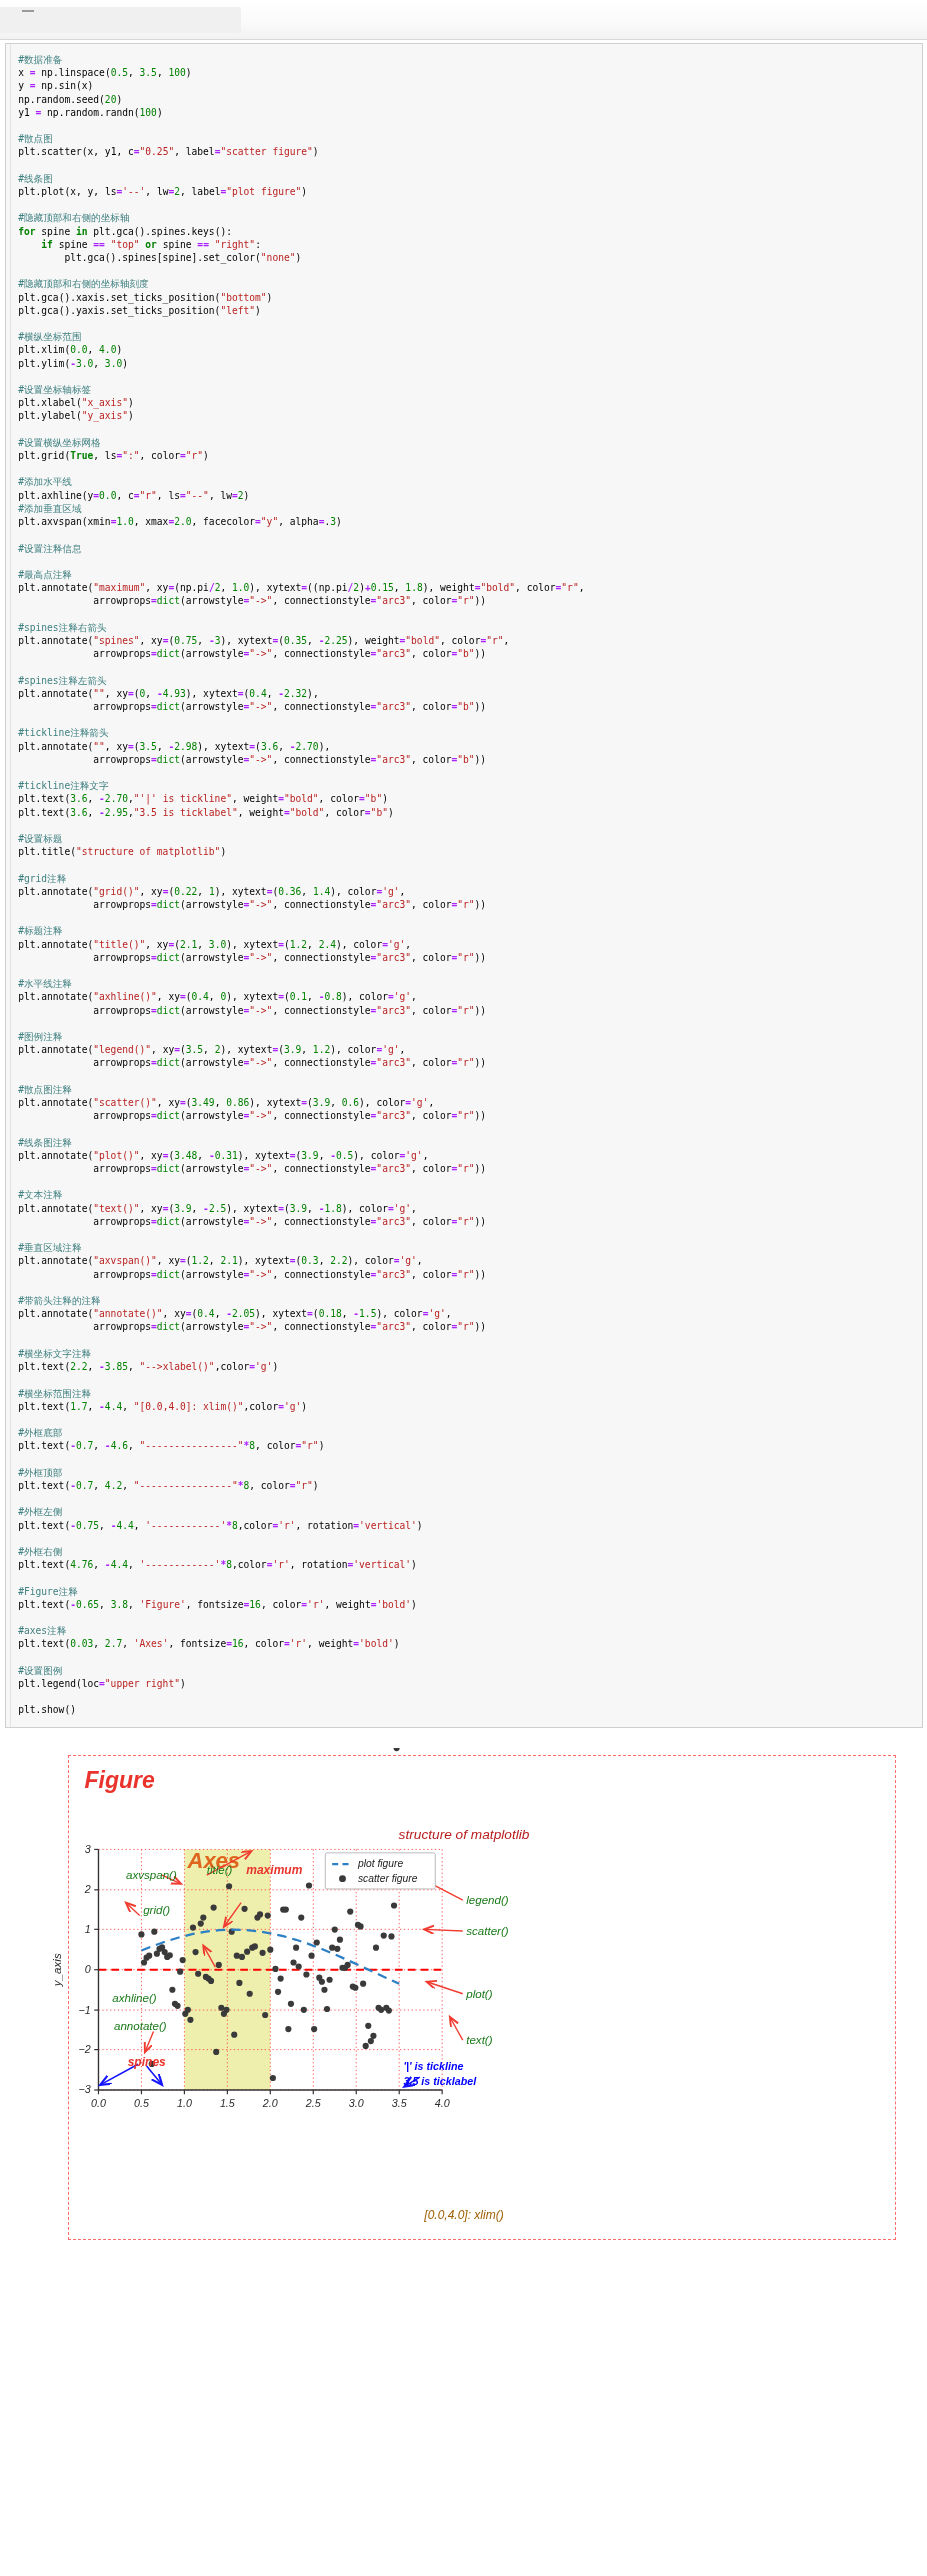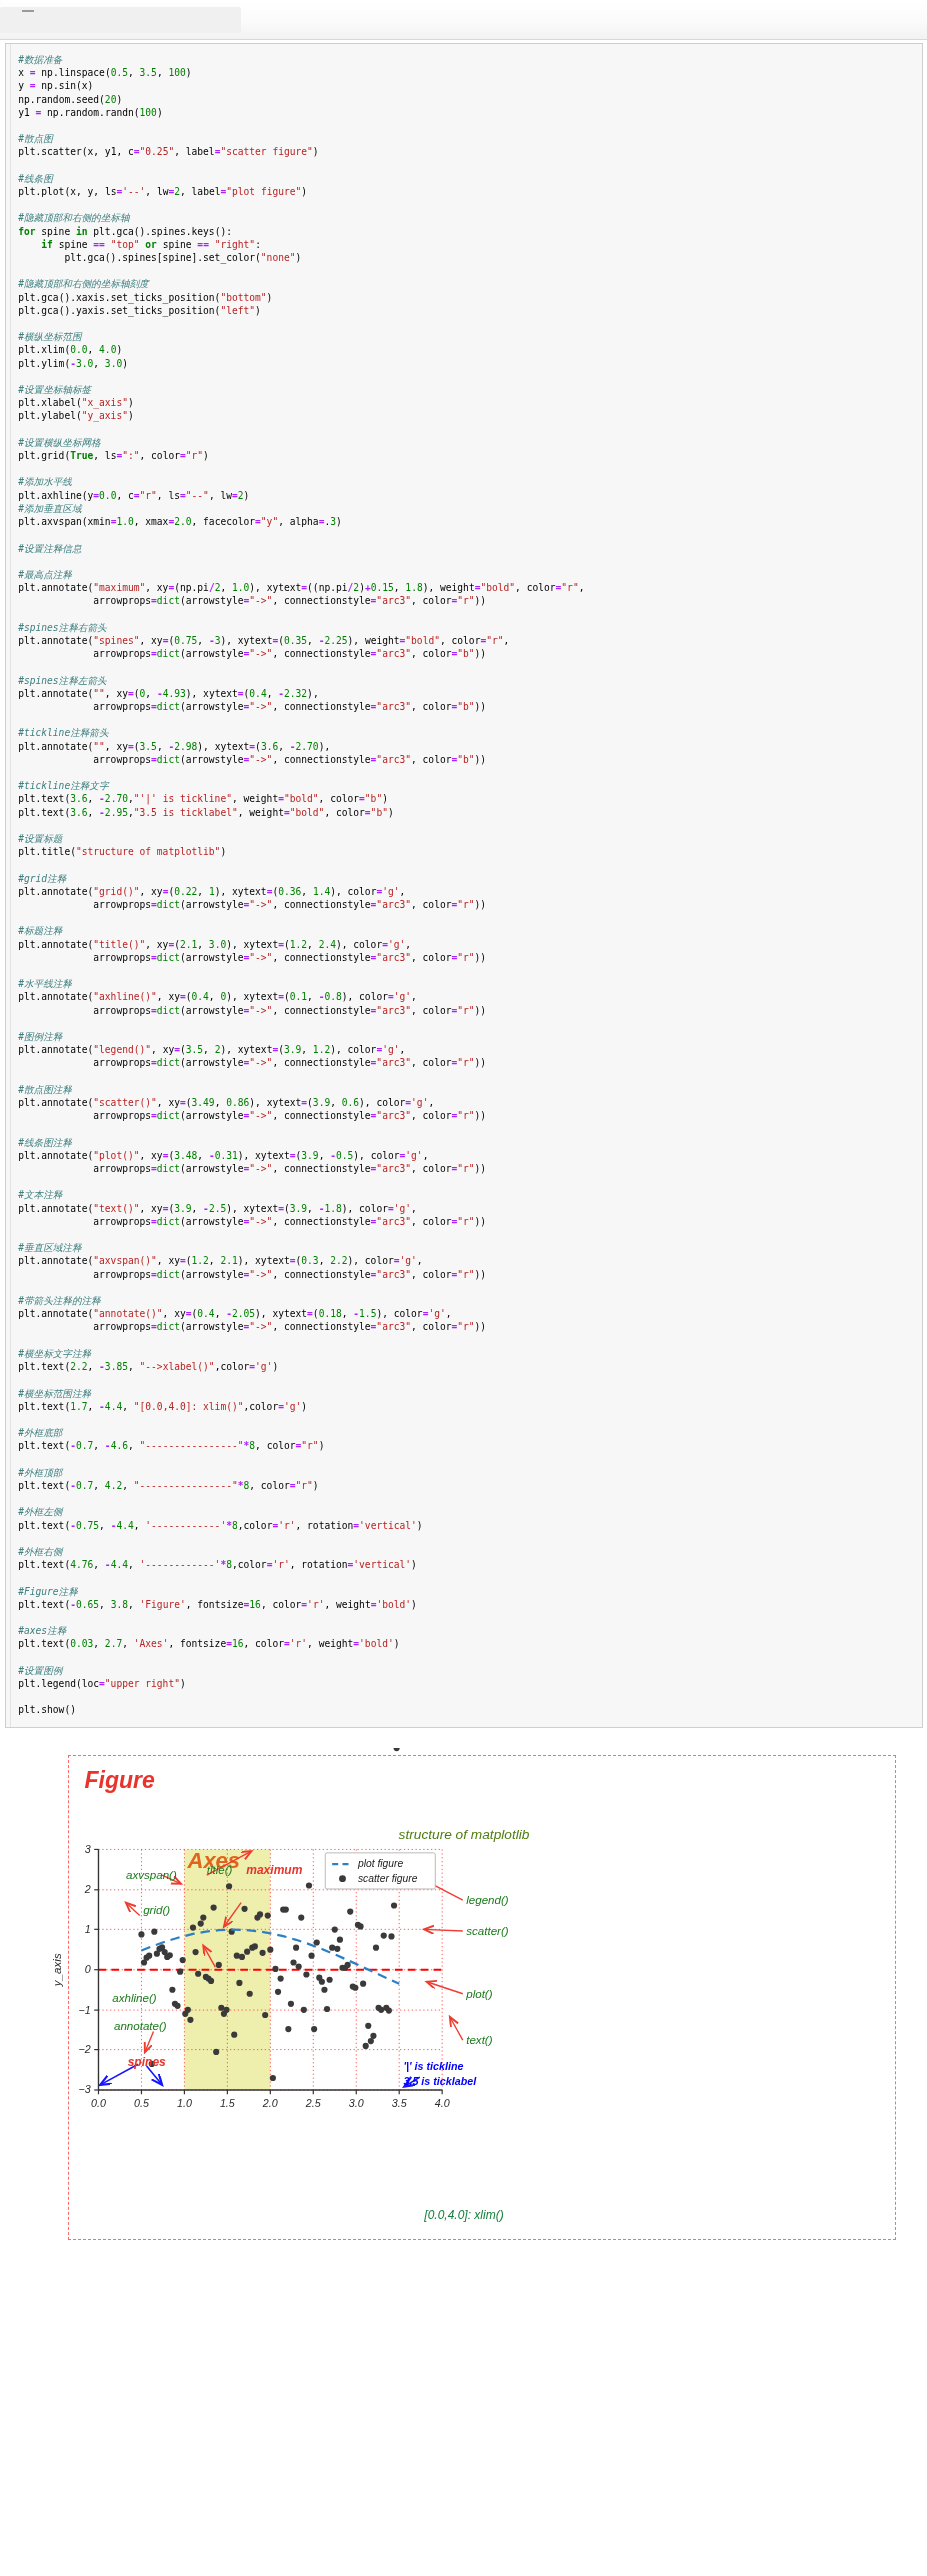--- a/index.html
+++ b/index.html
@@ -56,7 +56,7 @@
     letter-spacing: 0px;
   }
   
-  .c  { color:#408080; font-style: italic; }   
+  .c  { color:#408080; }   
   .k  { color:#008000; font-weight: bold; }    
   .nb { color:#008000; }                        
   .s  { color:#ba2121; }                        

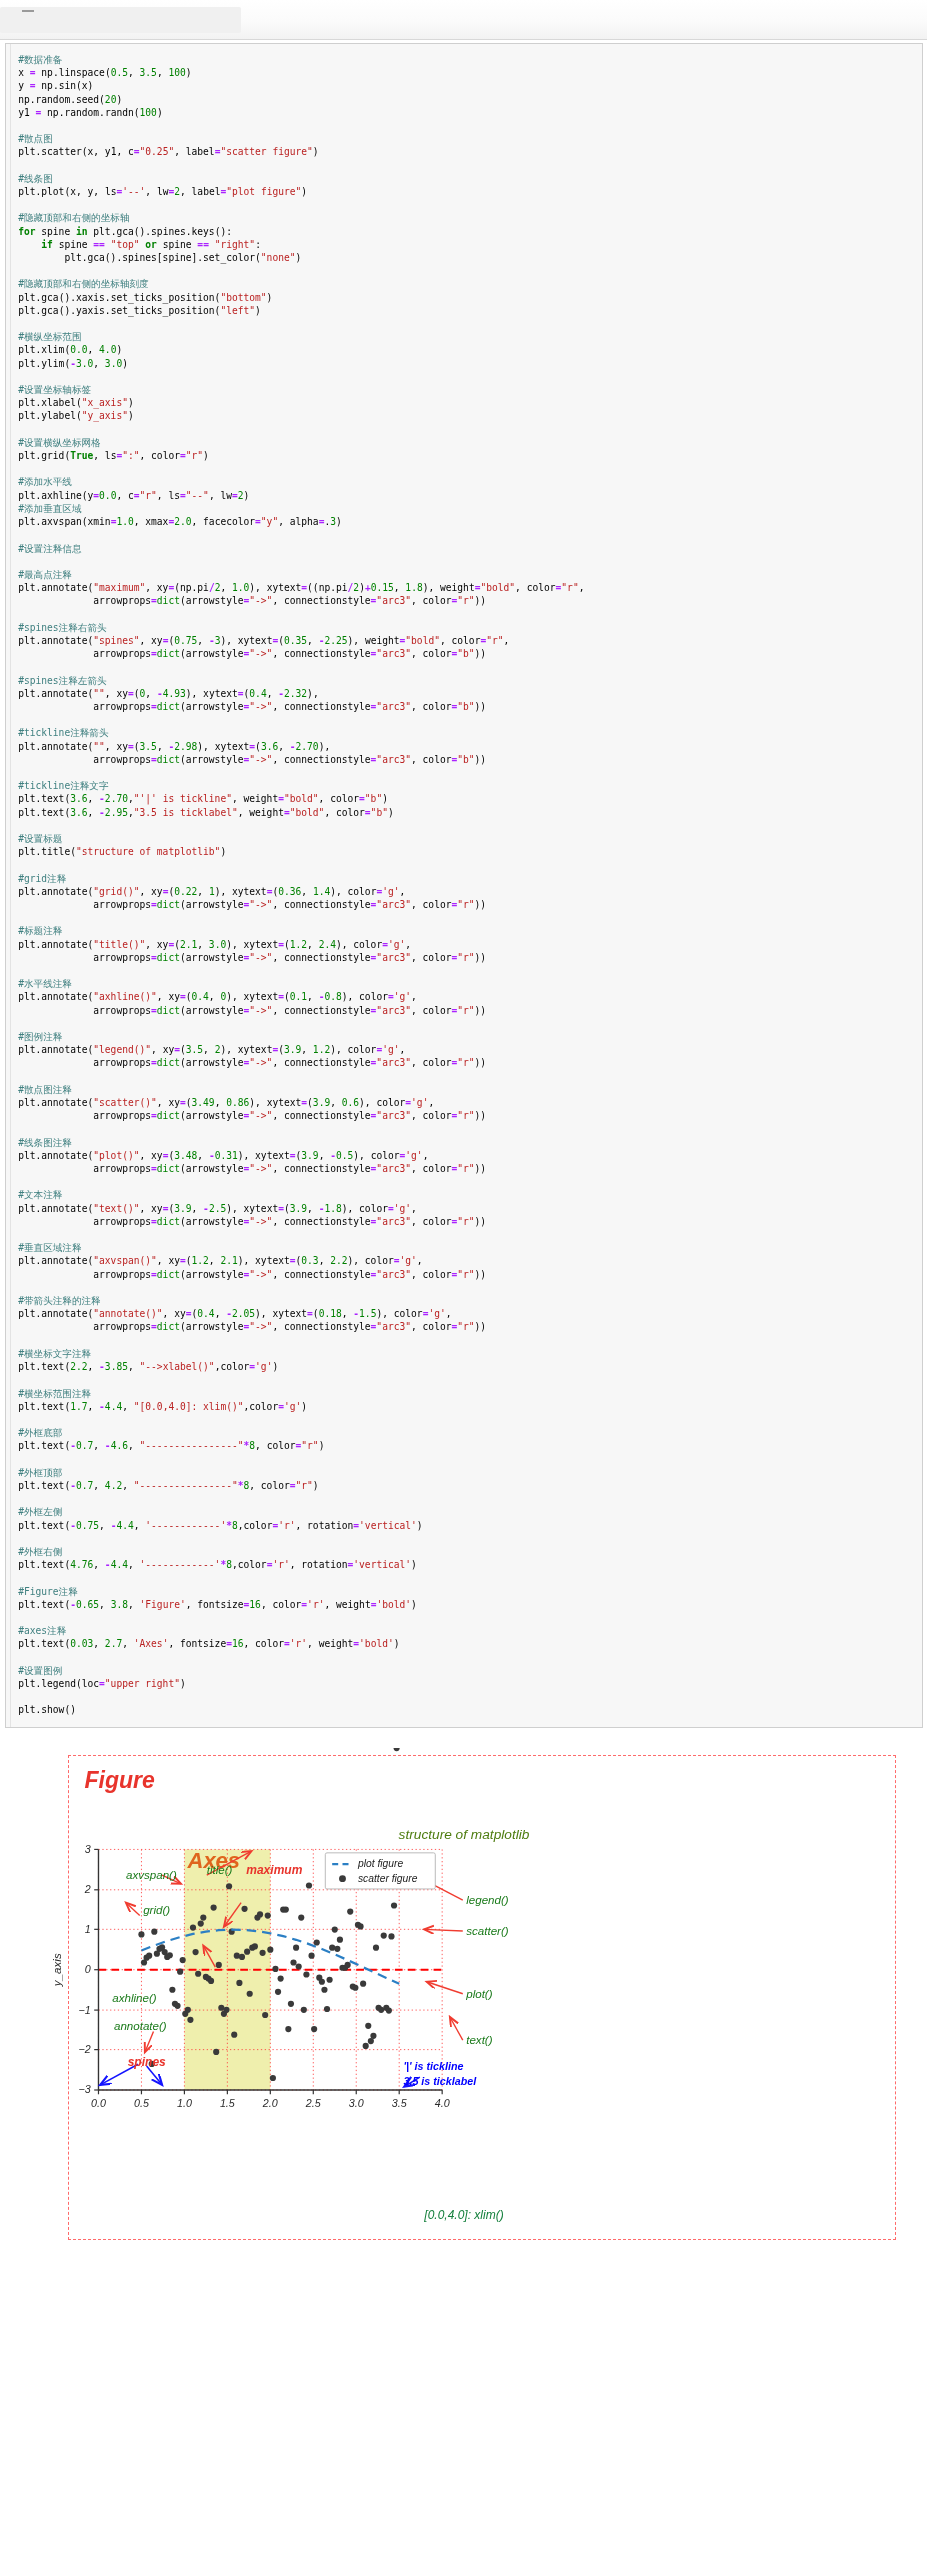--- a/index.html
+++ b/index.html
@@ -95,7 +95,7 @@
   }
   .plot-title {
     position:absolute; left: 0; right: 0; top: 79px;
-    text-align:center; font-size: 13.7px; color:#4d7c0f;
+    text-align:center; font-size: 13.7px; color:#b91c1c;
   }
   svg.plot { position:absolute; left:0; top:0; }
   .anno { font-family:"Liberation Sans", sans-serif; }

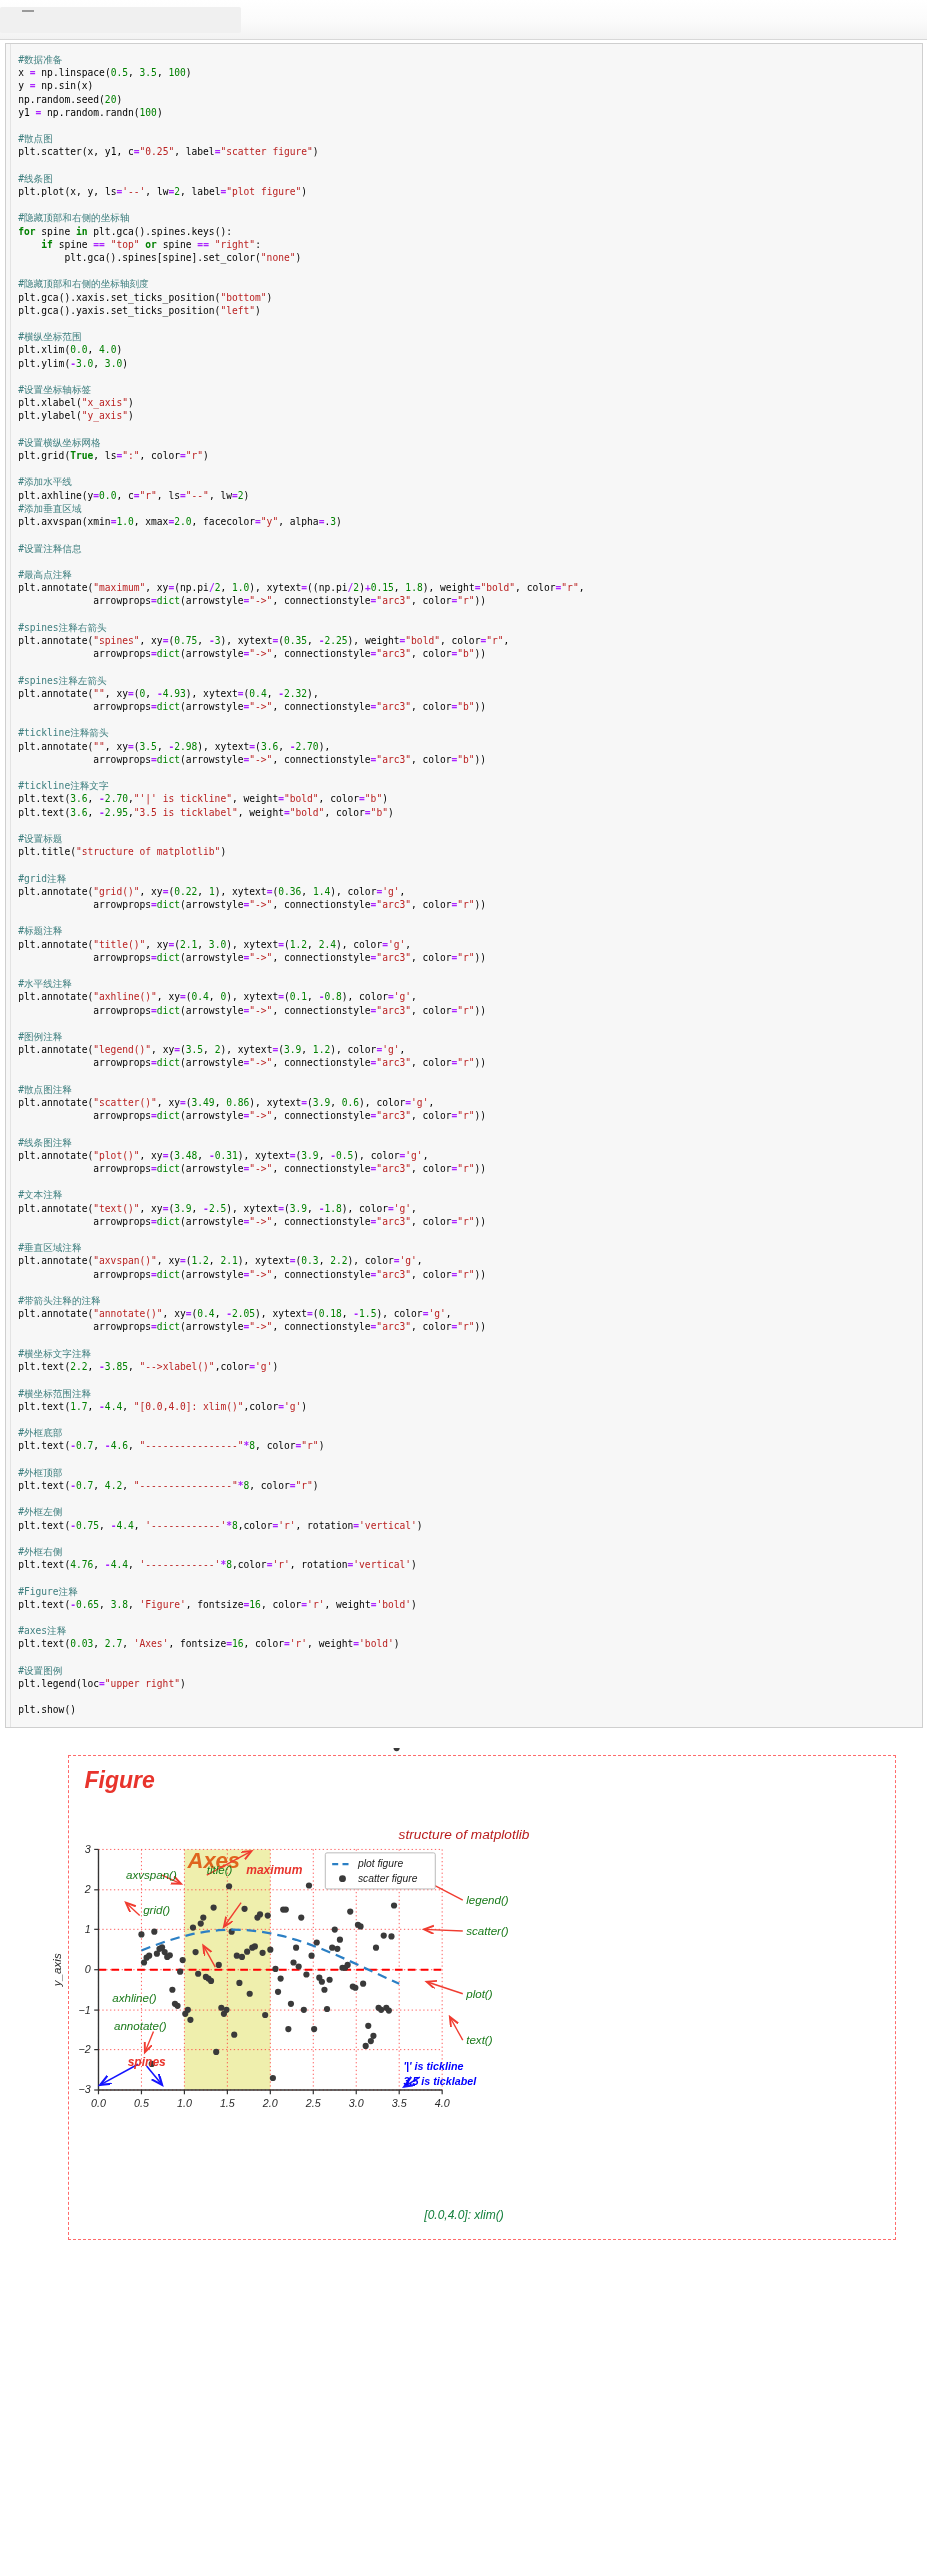--- a/index.html
+++ b/index.html
@@ -106,7 +106,7 @@
   .xlabel-row .grn { color:#1a7a1a; font-size:11px; }
   .xlim-row {
     position:absolute; left:0; right:0; bottom: 33px;
-    text-align:center; font-size: 12px; color:#15803d;margin-top:16px;
+    text-align:center; font-size: 12px; color:#a16207;margin-top:16px;
   }
 </style>
 </head>

